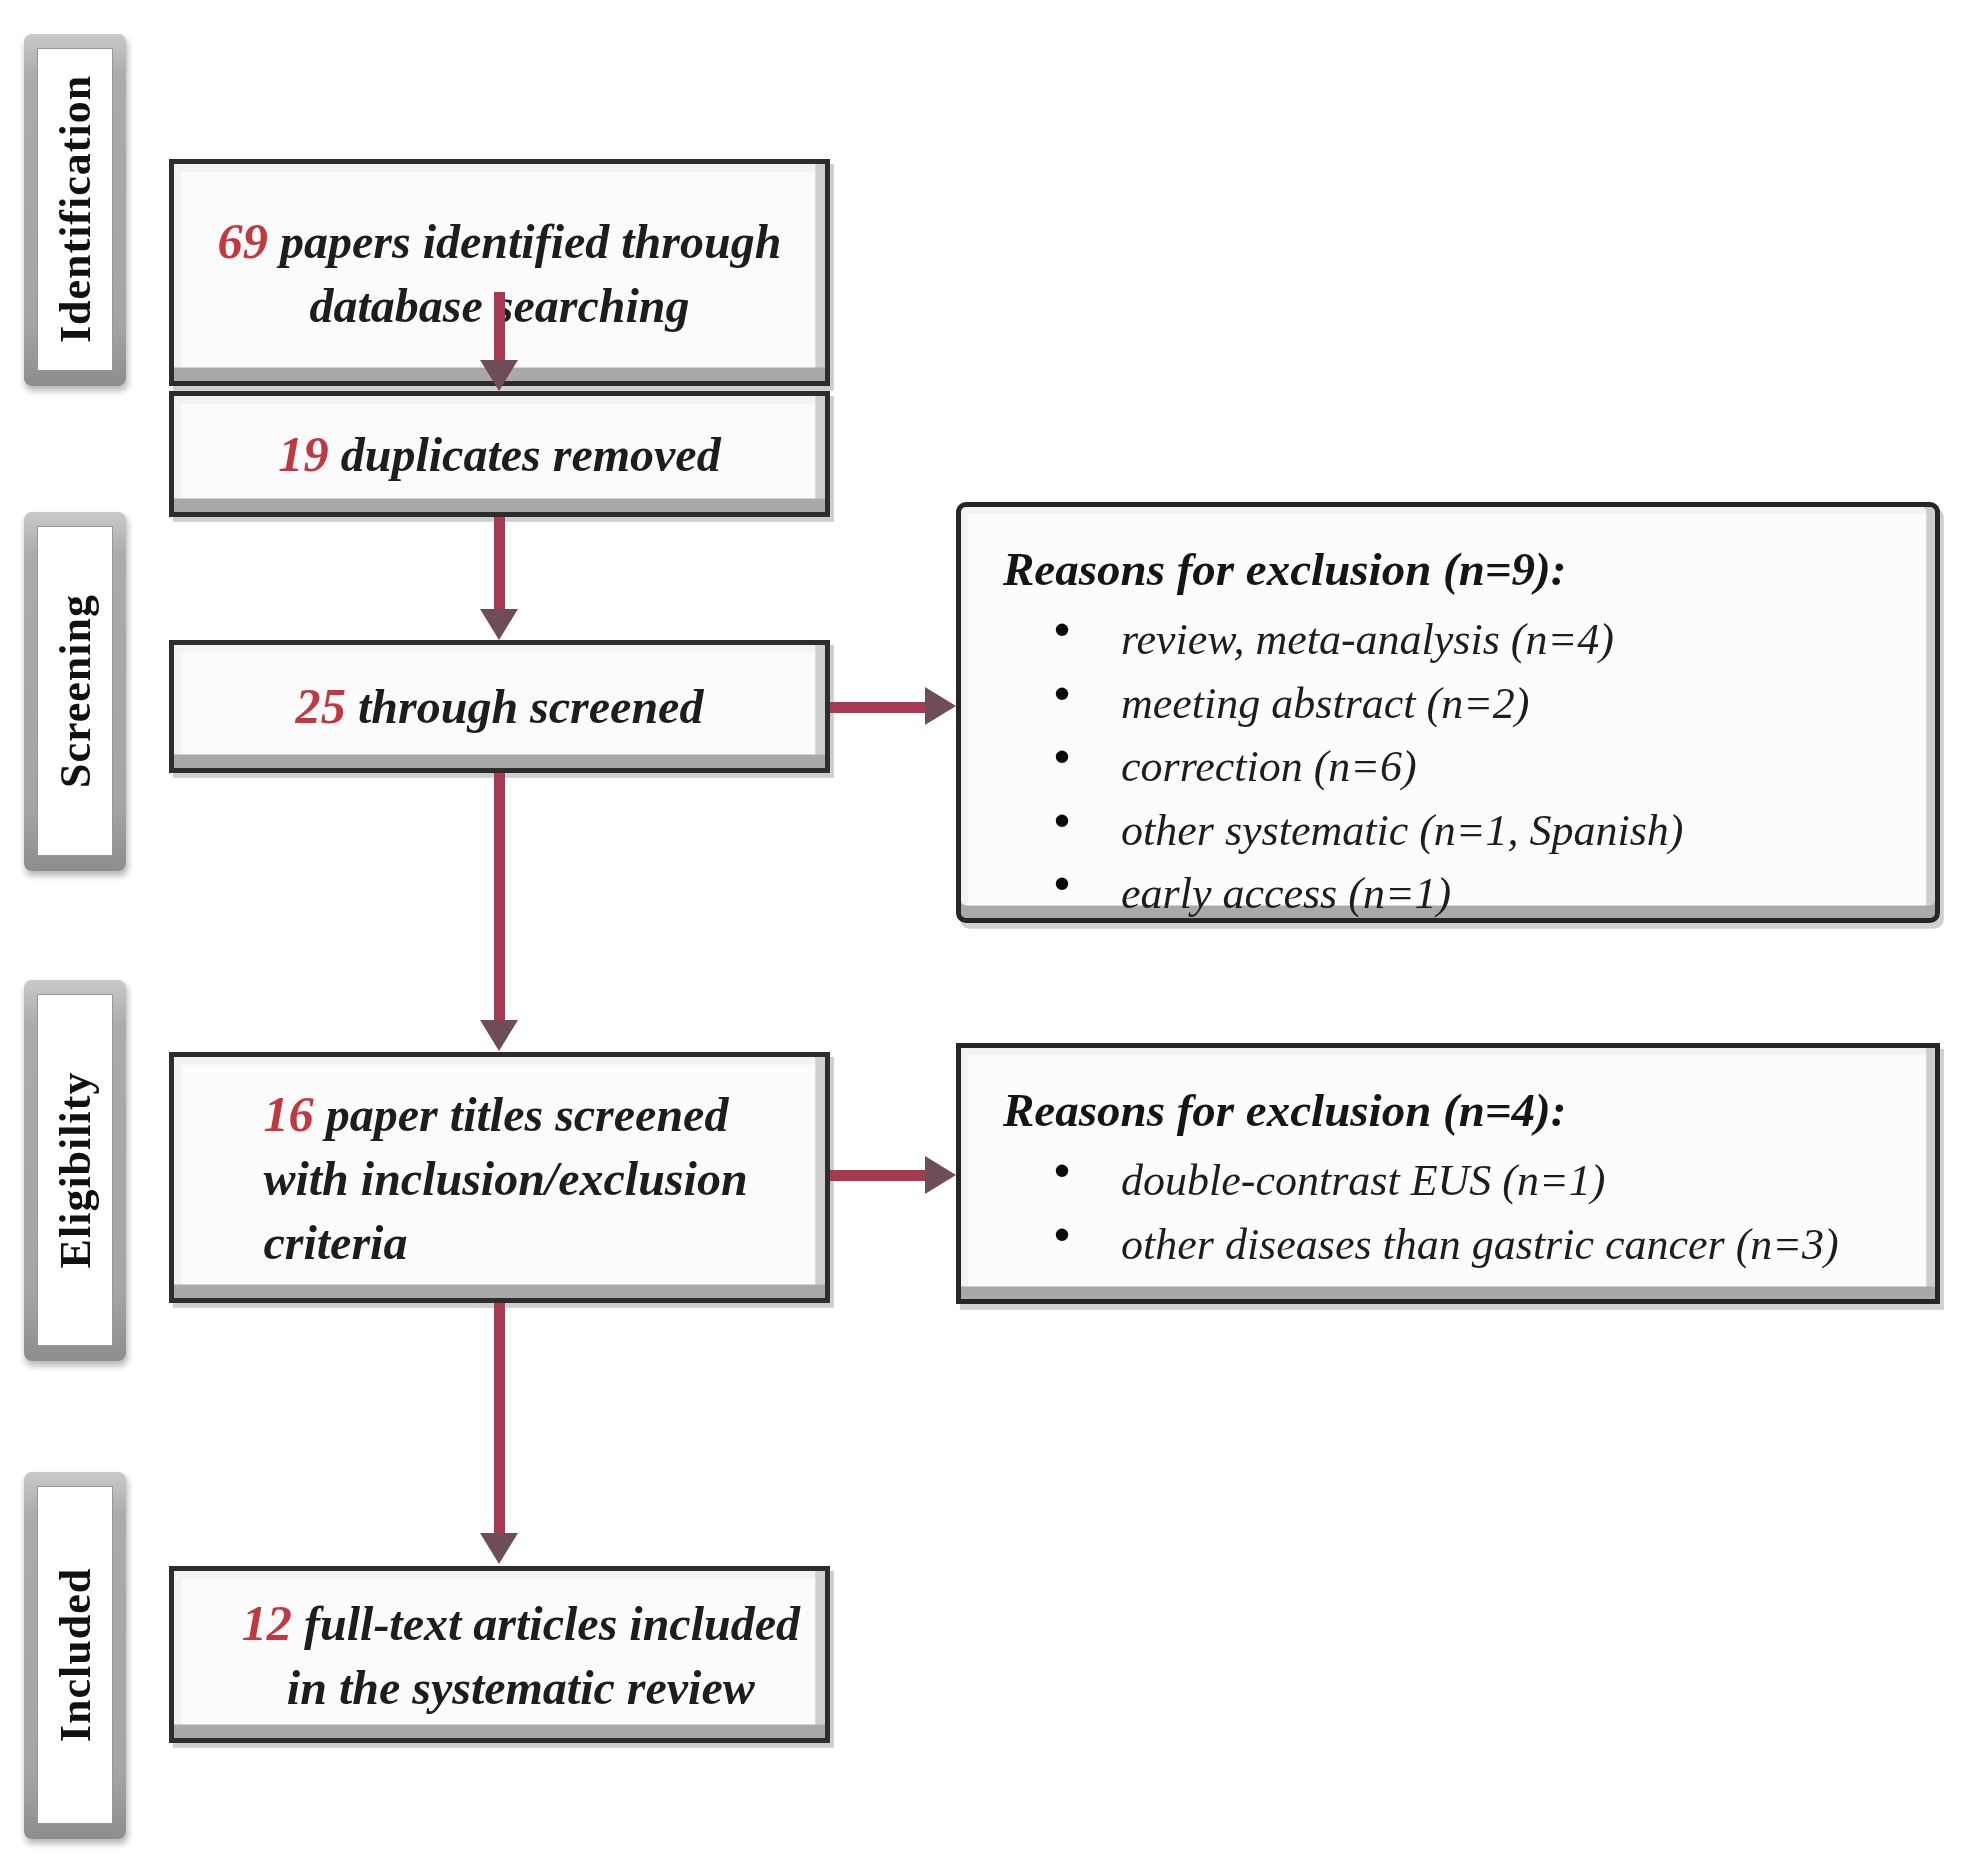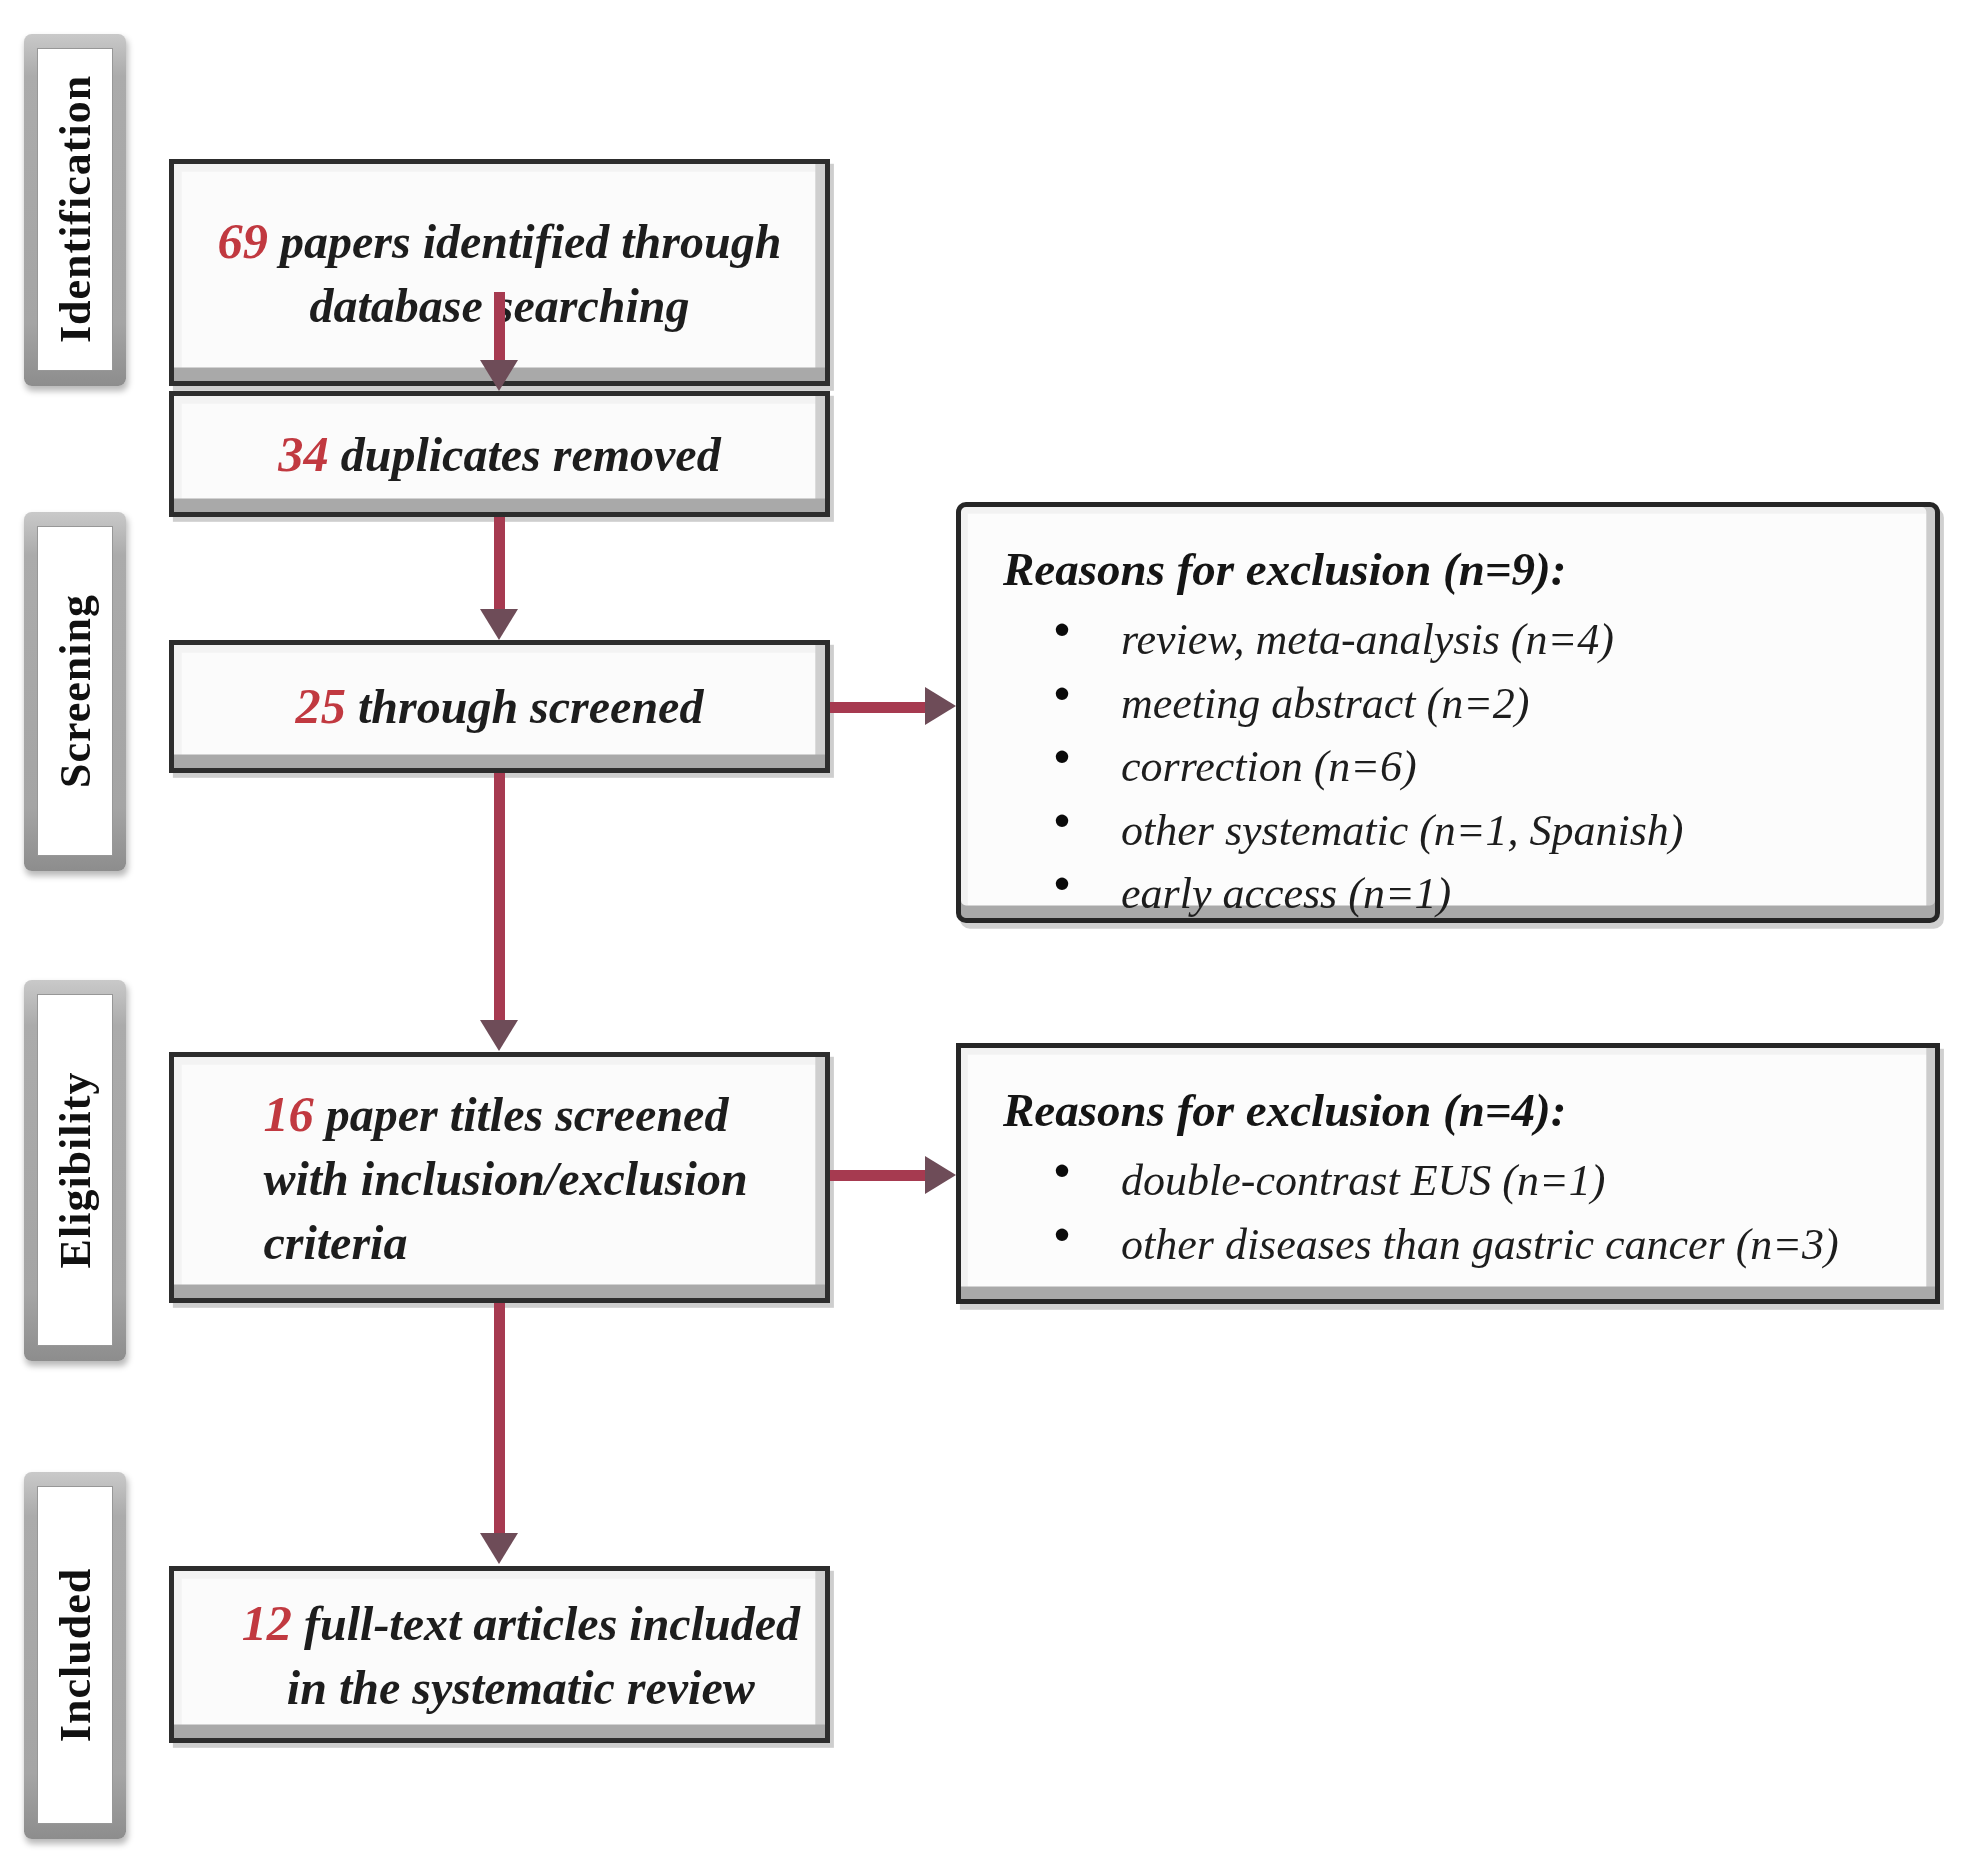--- a/index.html
+++ b/index.html
@@ -147,7 +147,7 @@
   </div>
 
   <div class="fbox" style="top:391px;height:126px;">
-    <div class="txt"><span class="num">34</span><span> duplicates removed</span></div>
+    <div class="txt"><span class="num">19</span><span> duplicates removed</span></div>
   </div>
 
   <div class="fbox" style="top:640px;height:133px;">

